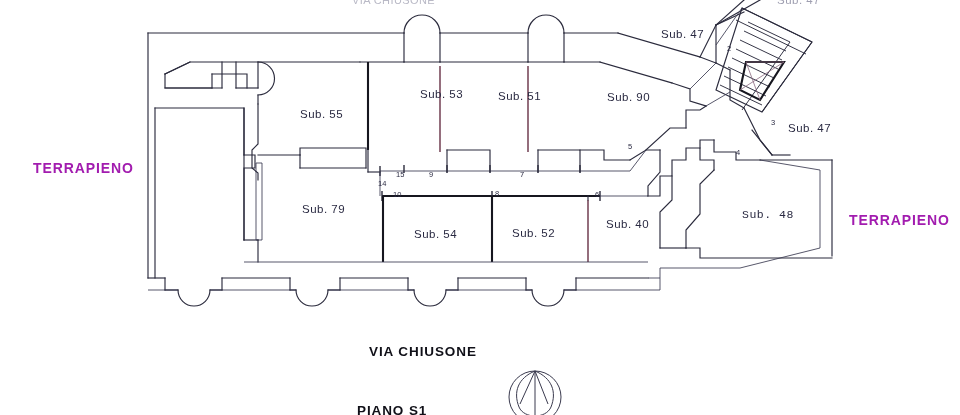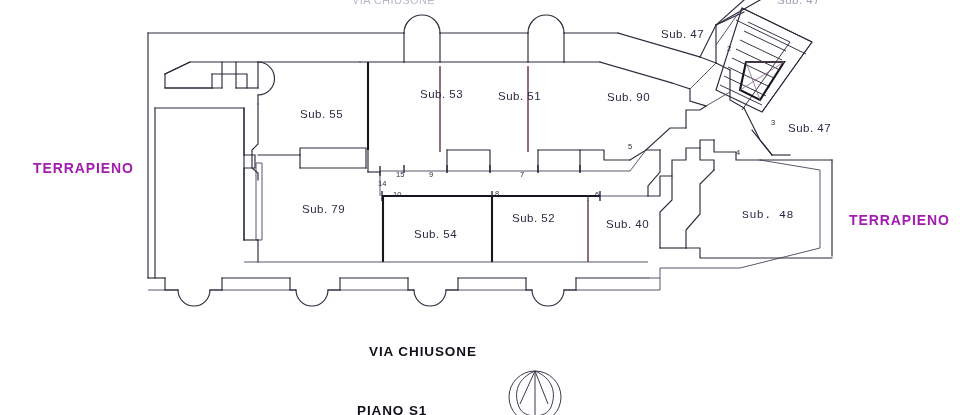--- a/index.html
+++ b/index.html
@@ -356,7 +356,7 @@
 
   <div class="lbl lbl-sub" style="left:302px; top:203px;">Sub. 79</div>
   <div class="lbl lbl-sub" style="left:414px; top:228px;">Sub. 54</div>
-  <div class="lbl lbl-sub" style="left:512px; top:212px;">Sub. 52</div>
+  <div class="lbl lbl-sub" style="left:512px; top:227px;">Sub. 52</div>
   <div class="lbl lbl-sub" style="left:606px; top:218px;">Sub. 40</div>
   <div class="lbl lbl-sub" style="left:742px; top:208px;font-family:Liberation Mono, monospace;">Sub. 48</div>
 

